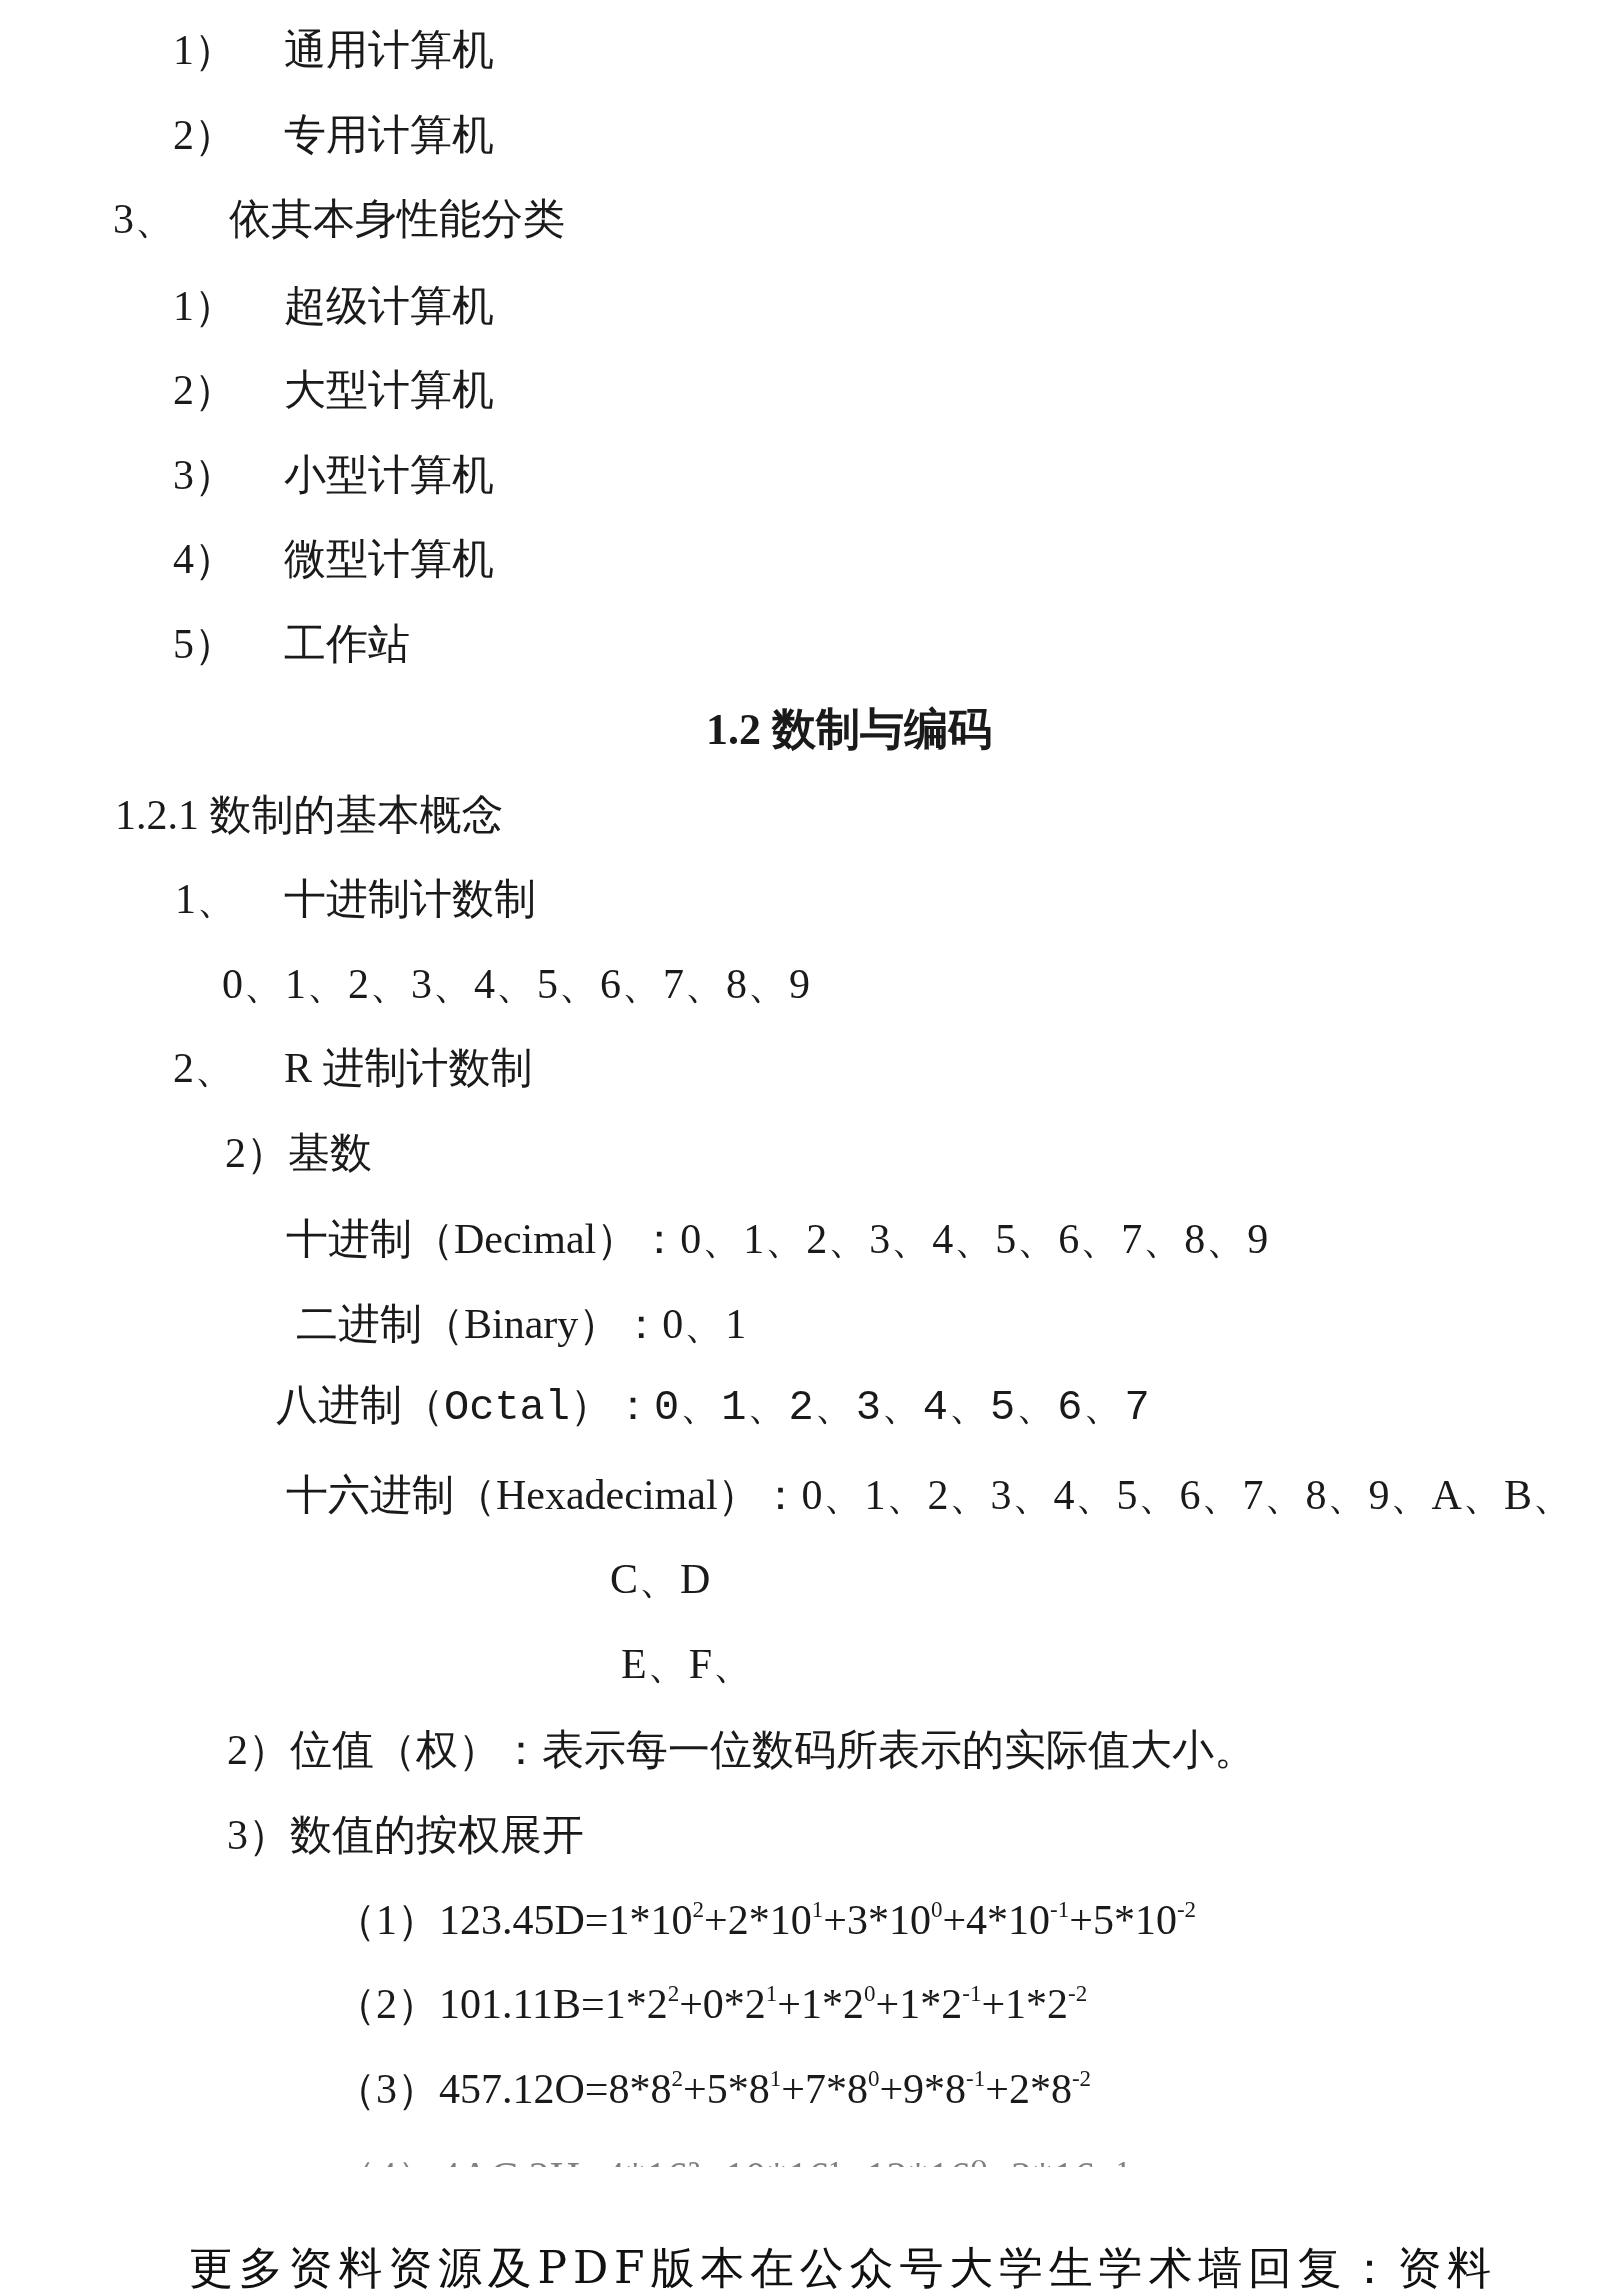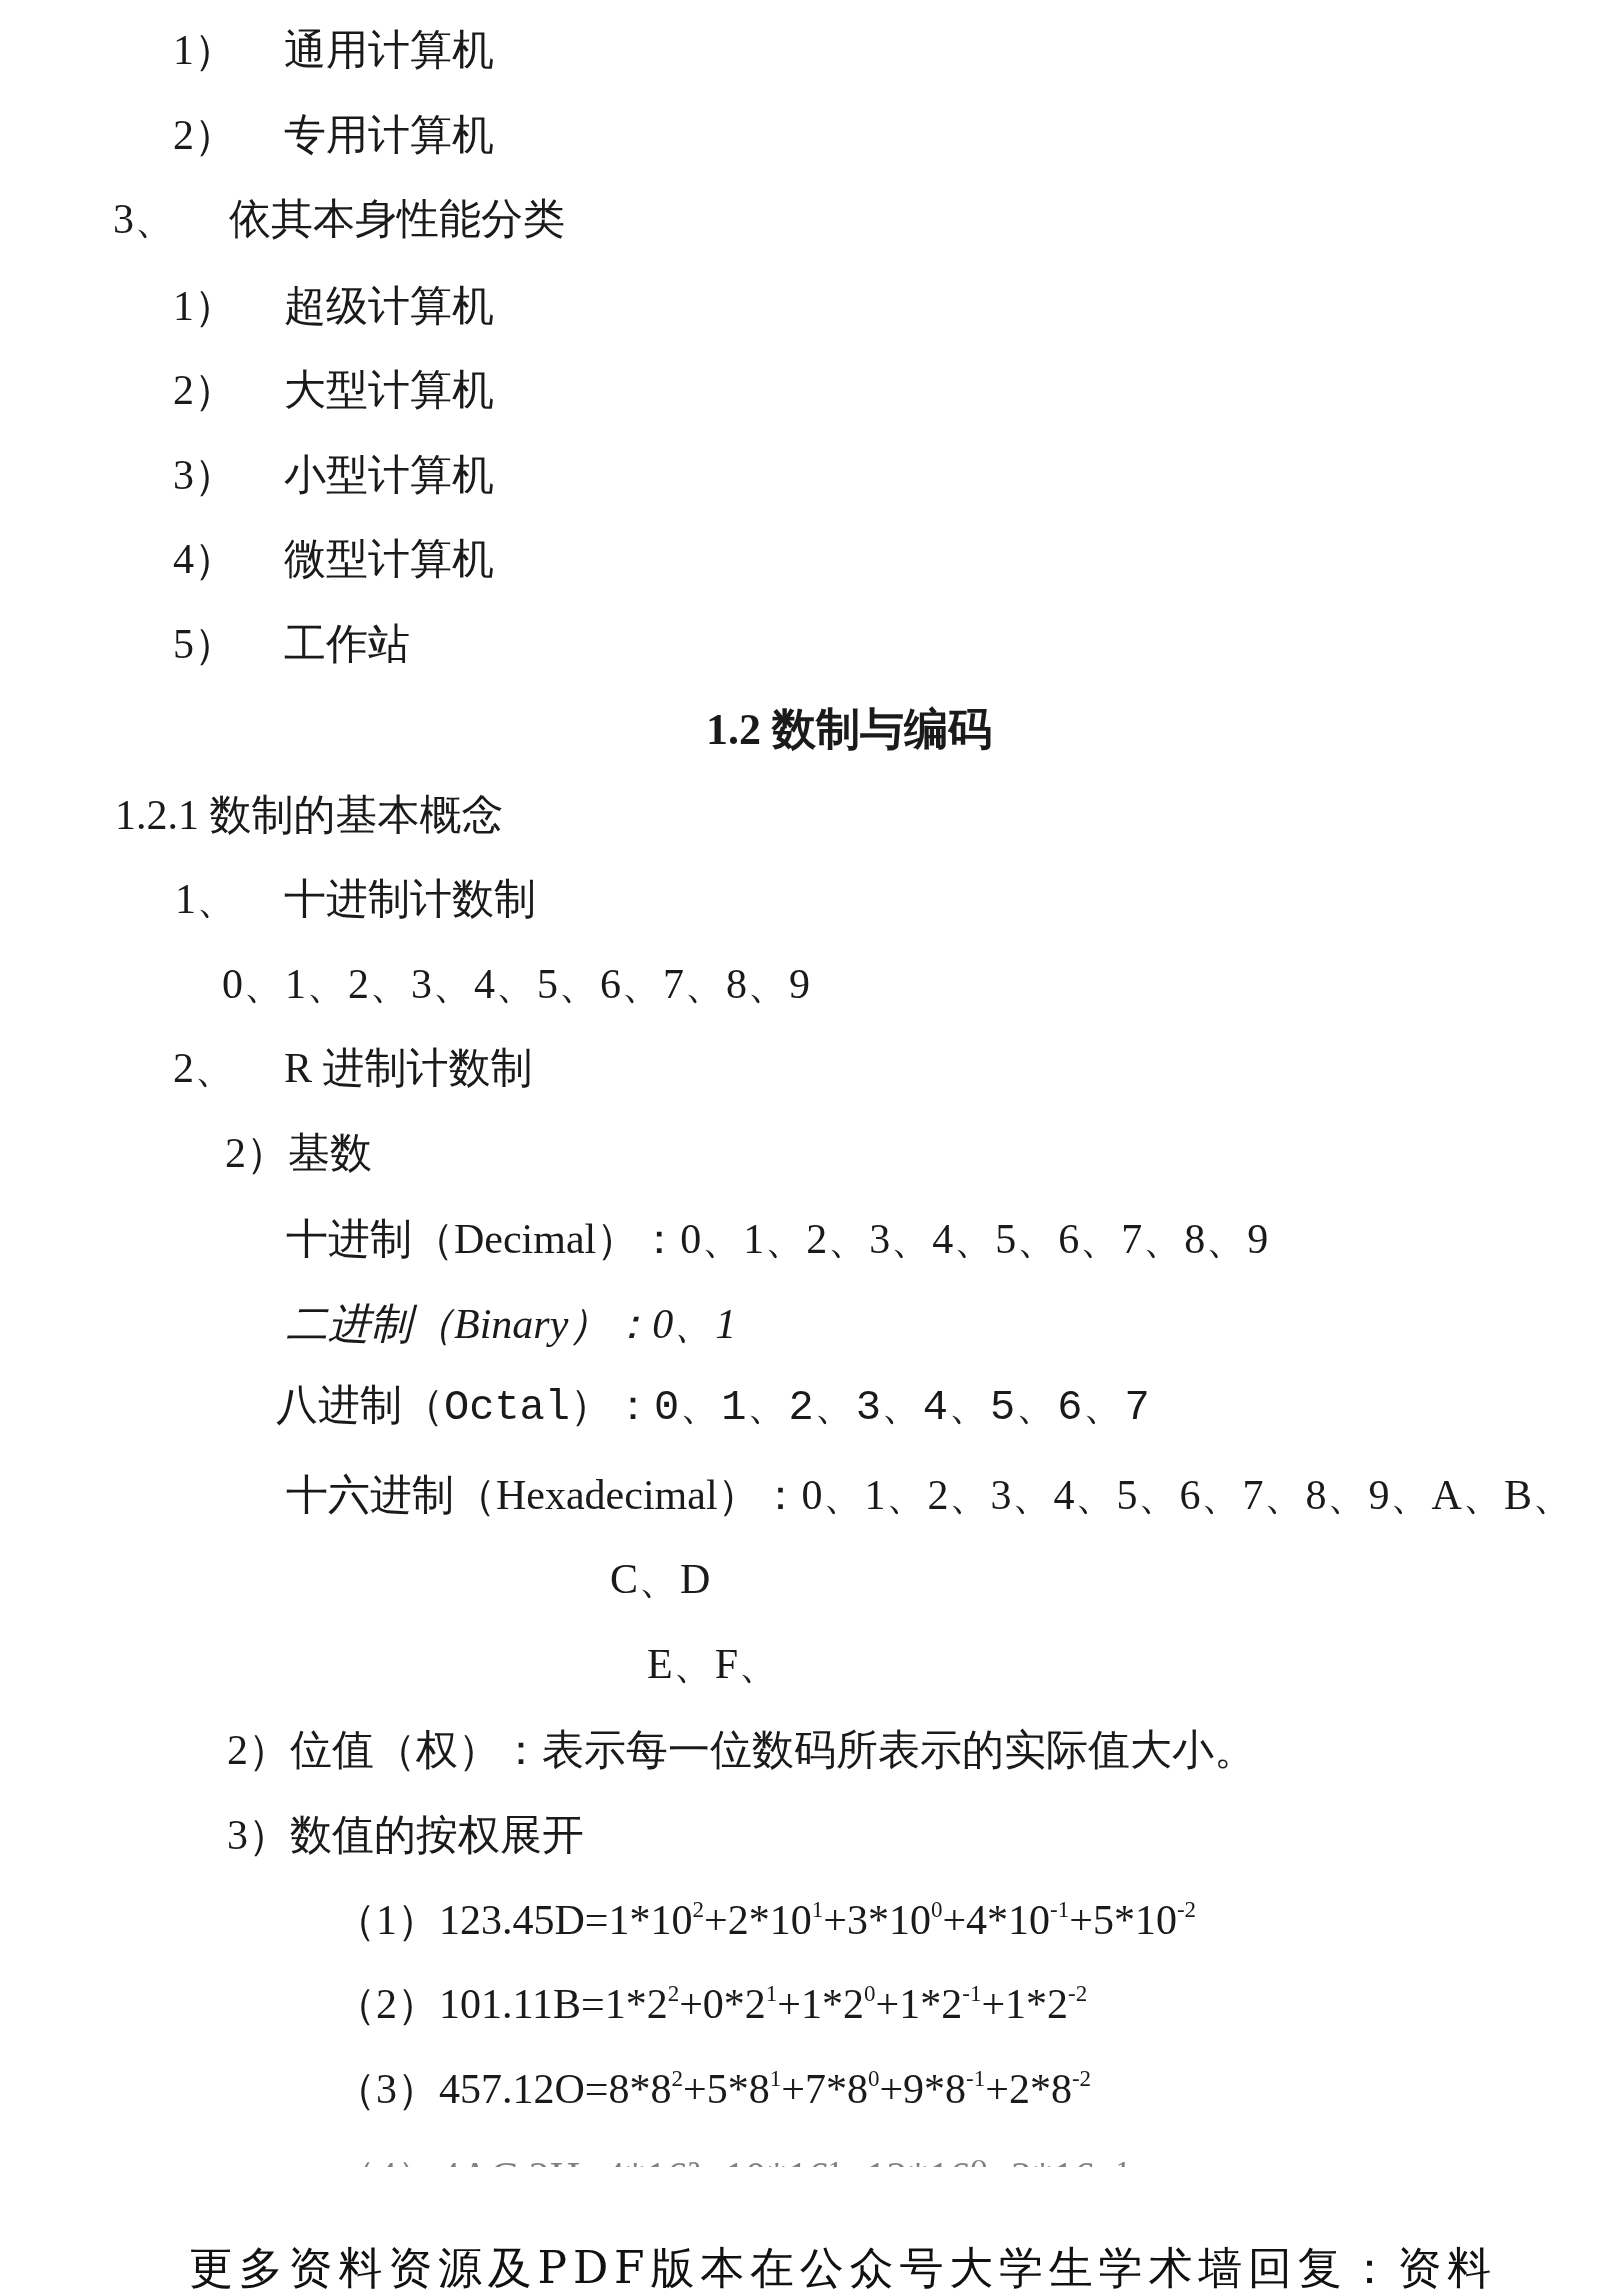--- a/index.html
+++ b/index.html
@@ -69,7 +69,7 @@
 
 <div class="line" style="top:1126px;left:225px;">2）基数</div>
 <div class="line" style="top:1212px;left:286px;">十进制（Decimal）：0、1、2、3、4、5、6、7、8、9</div>
-<div class="line" style="top:1297px;left:286px;font-style:italic;">二进制（Binary）：0、1</div>
+<div class="line" style="top:1297px;left:296px;">二进制（Binary）：0、1</div>
 <div class="line" style="top:1381px;left:276px;font-family:Liberation Mono, monospace;">八进制（Octal）：0、1、2、3、4、5、6、7</div>
 <div class="line" style="top:1468px;left:286px;">十六进制（Hexadecimal）：0、1、2、3、4、5、6、7、8、9、A、B、</div>
 <div class="line" style="top:1552px;left:594px;margin-left:16px;">C、D</div>

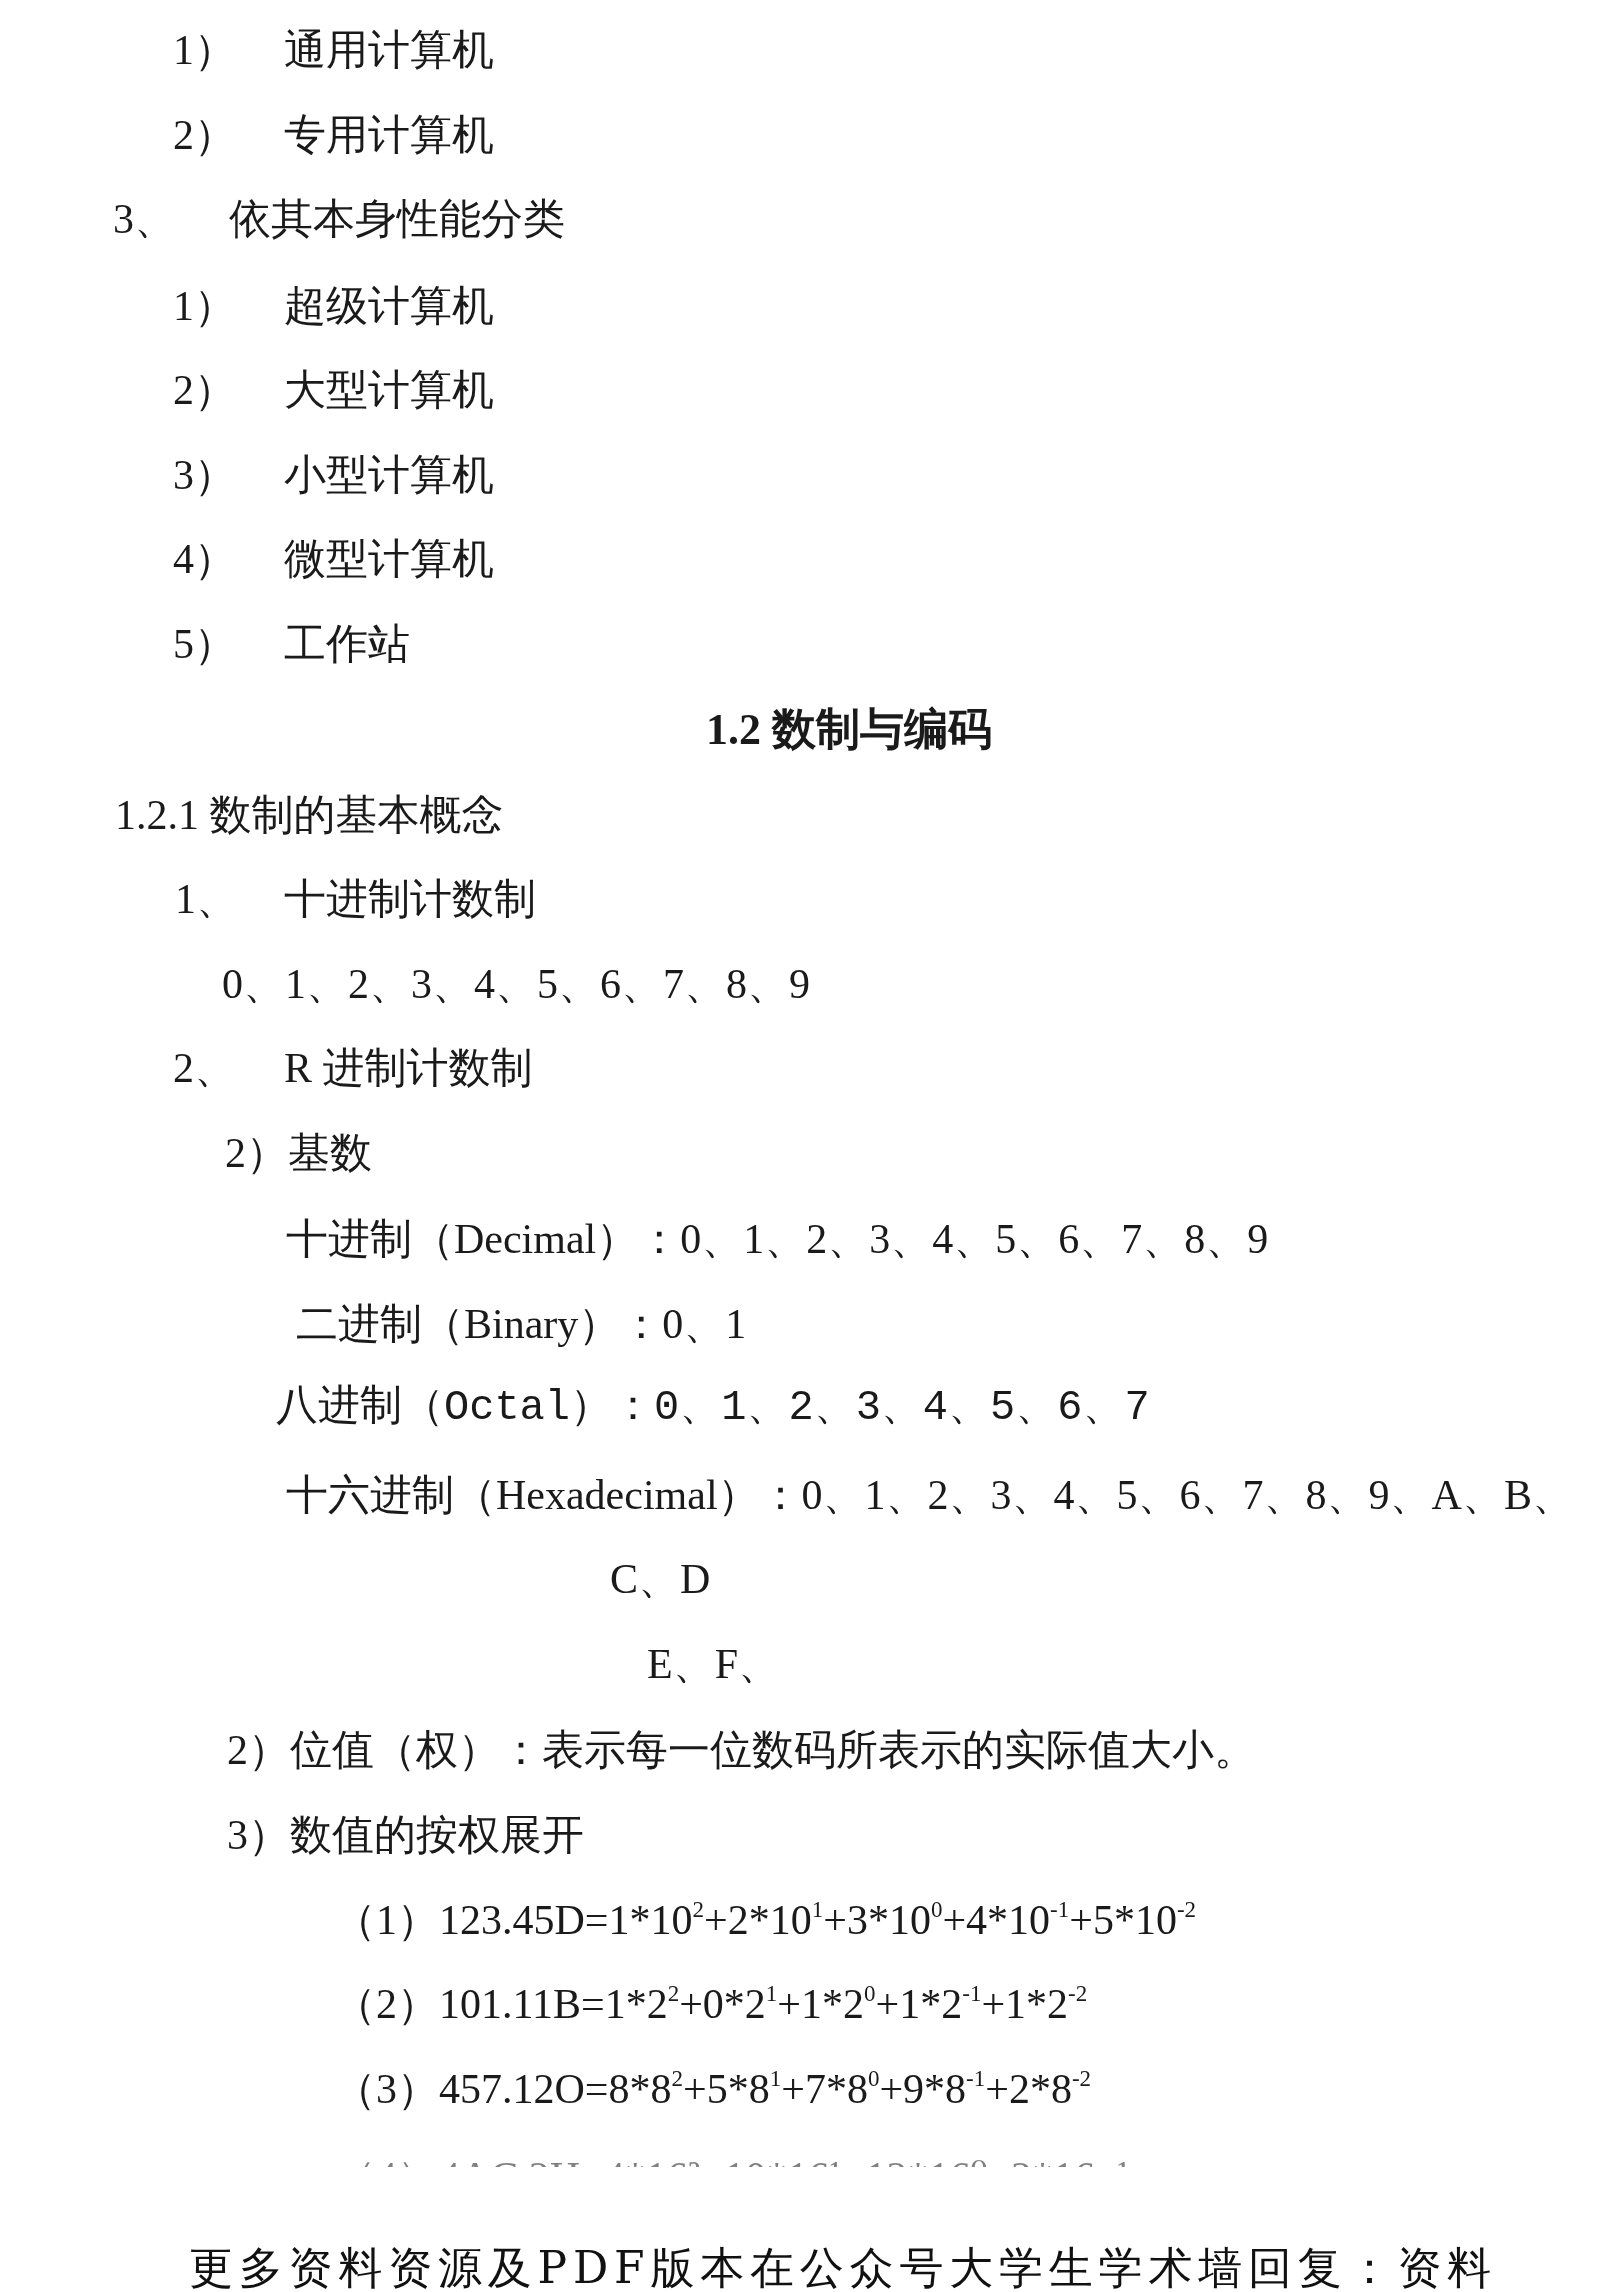--- a/index.html
+++ b/index.html
@@ -73,7 +73,7 @@
 <div class="line" style="top:1381px;left:276px;font-family:Liberation Mono, monospace;">八进制（Octal）：0、1、2、3、4、5、6、7</div>
 <div class="line" style="top:1468px;left:286px;">十六进制（Hexadecimal）：0、1、2、3、4、5、6、7、8、9、A、B、</div>
 <div class="line" style="top:1552px;left:594px;margin-left:16px;">C、D</div>
-<div class="line" style="top:1637px;left:621px;margin-left:26px;">E、F、</div>
+<div class="line" style="top:1637px;left:621px;">E、F、</div>
 
 <div class="line" style="top:1723px;left:227px;">2）位值（权）：表示每一位数码所表示的实际值大小。</div>
 

